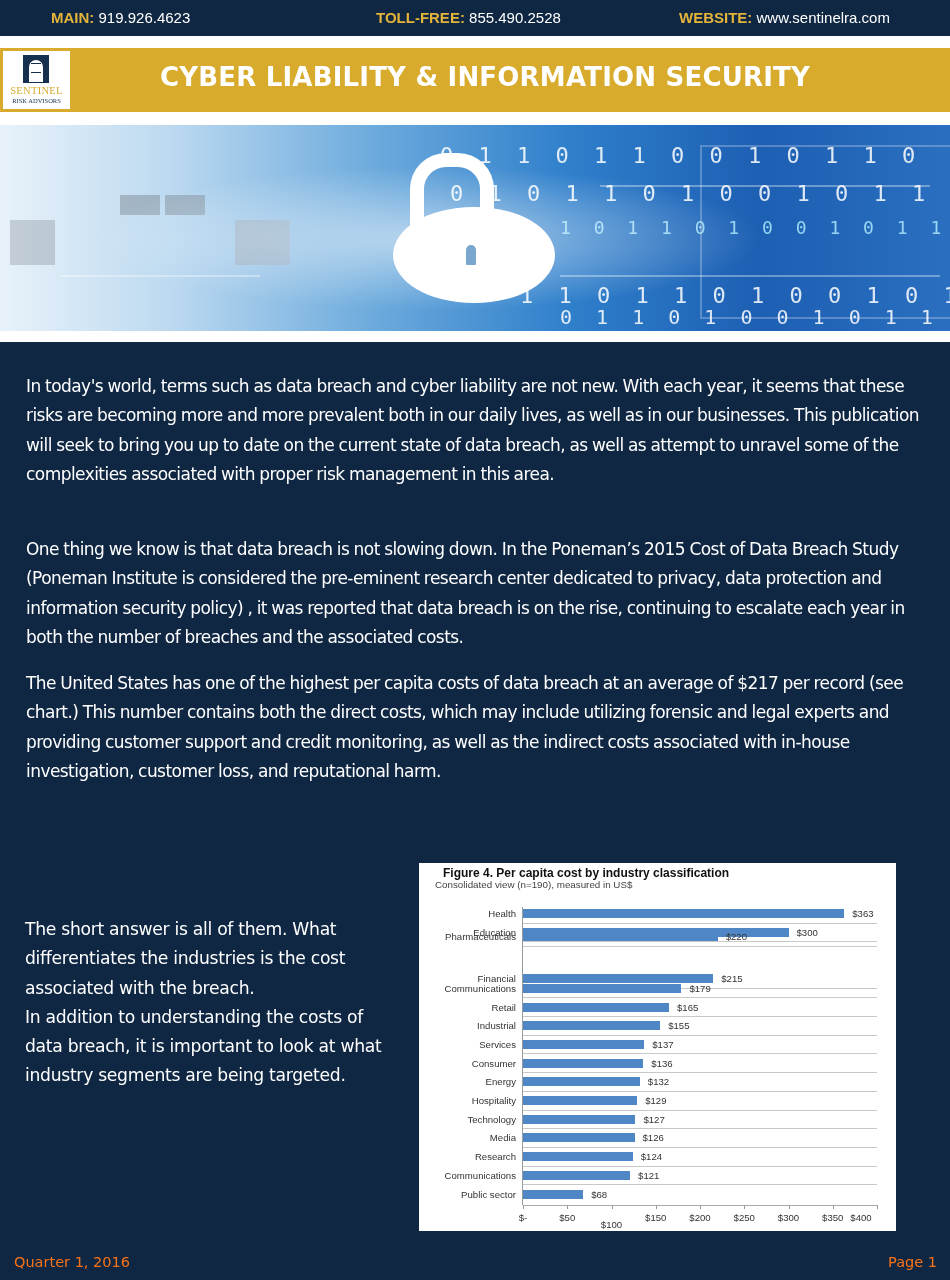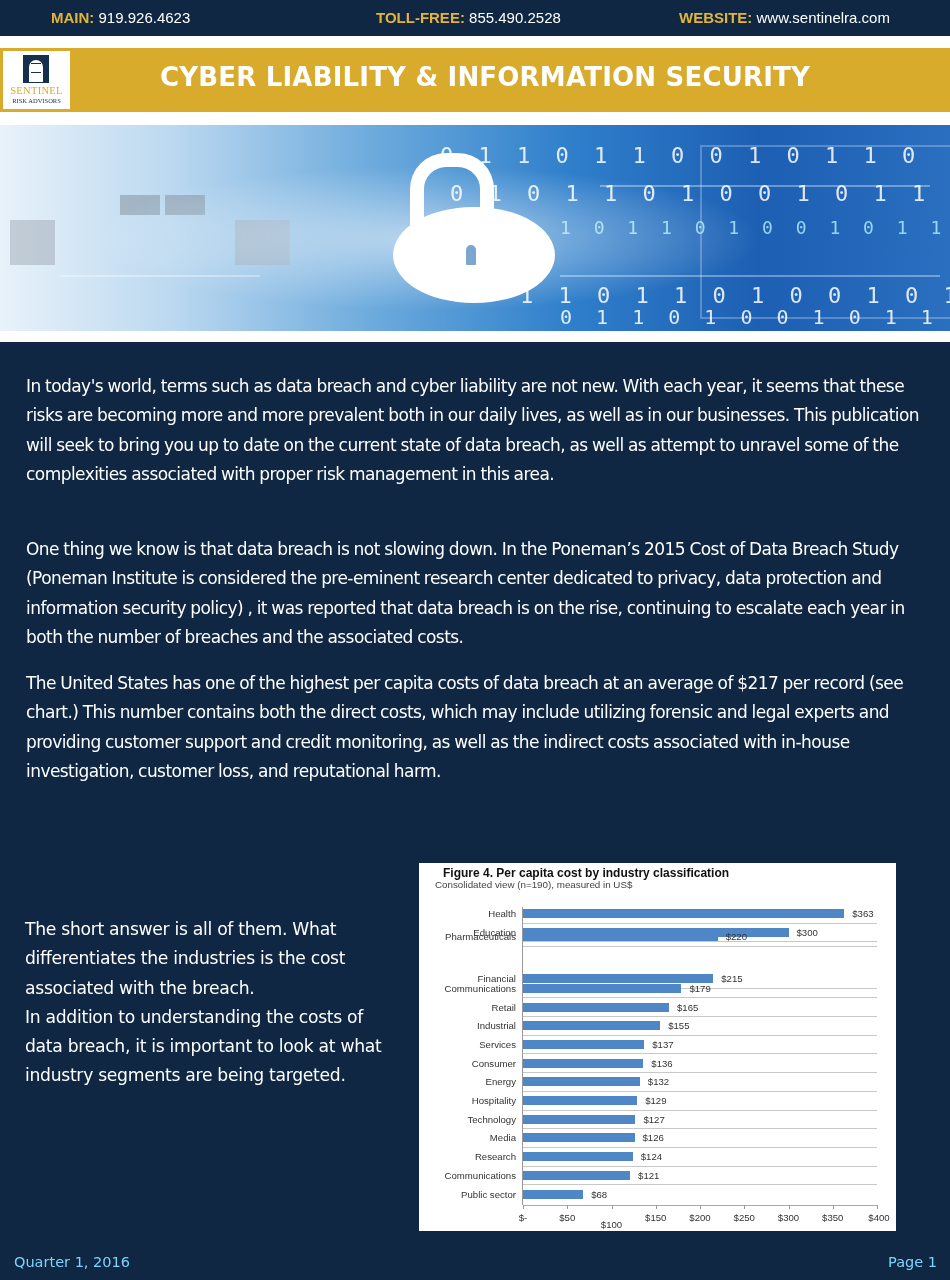--- a/index.html
+++ b/index.html
@@ -319,7 +319,7 @@
       <span class="tick" style="left: 413.75px;"></span>
       <span class="tlabel" style="left: 413.75px;">$350</span>
       <span class="tick" style="left: 458px;"></span>
-      <span class="tlabel" style="left: 460px; text-align: right;">$400</span>
+      <span class="tlabel" style="left: 442px; text-align: right;">$400</span>
     </div>
 </div>
 

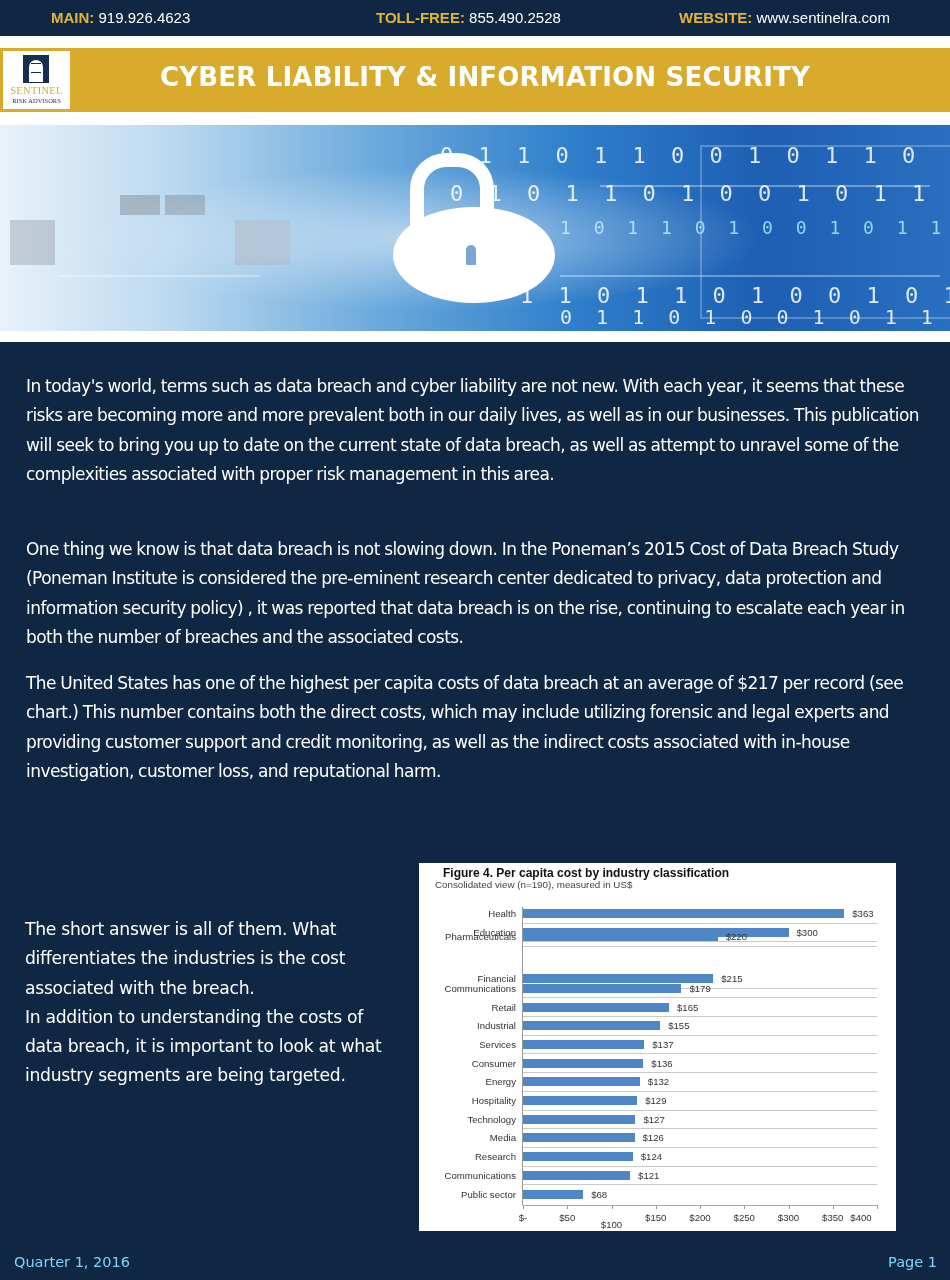--- a/index.html
+++ b/index.html
@@ -131,7 +131,7 @@
   }
   
   .footer {
-    position:absolute; top:1254px; color:#7dd3fc;
+    position:absolute; top:1254px; color:#f97316;
     font-family:"DejaVu Sans", sans-serif; font-size:14.5px;
   }
 </style>

